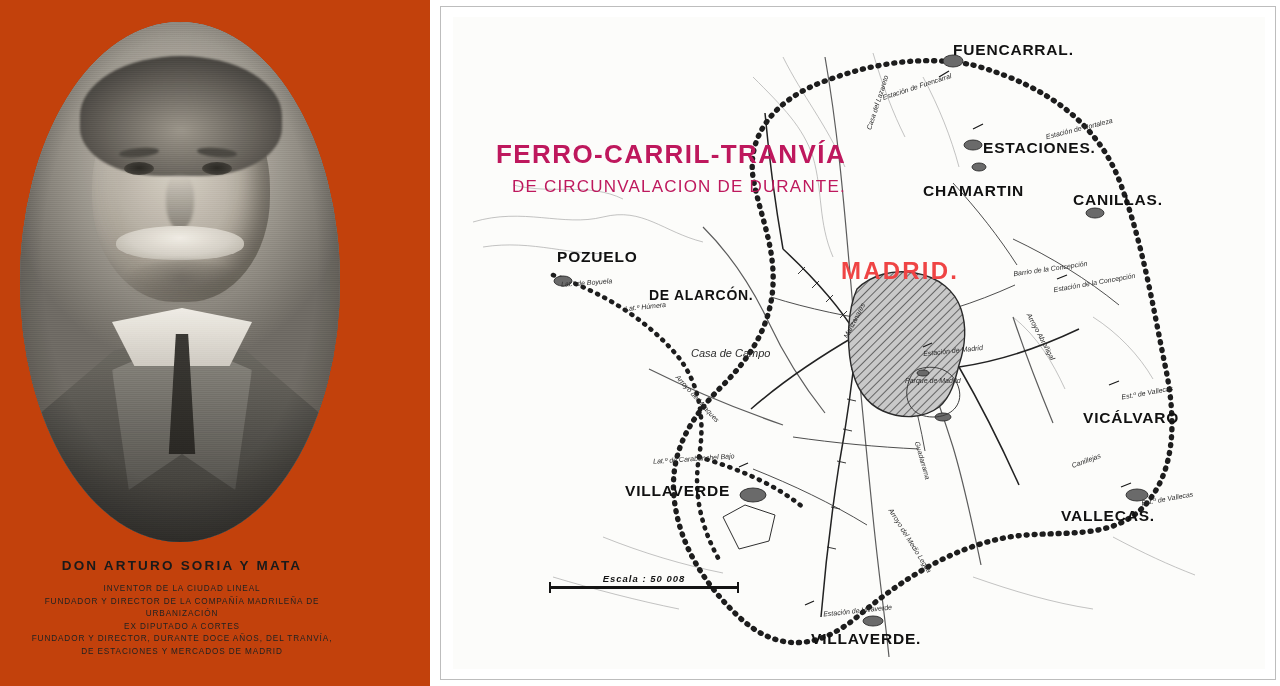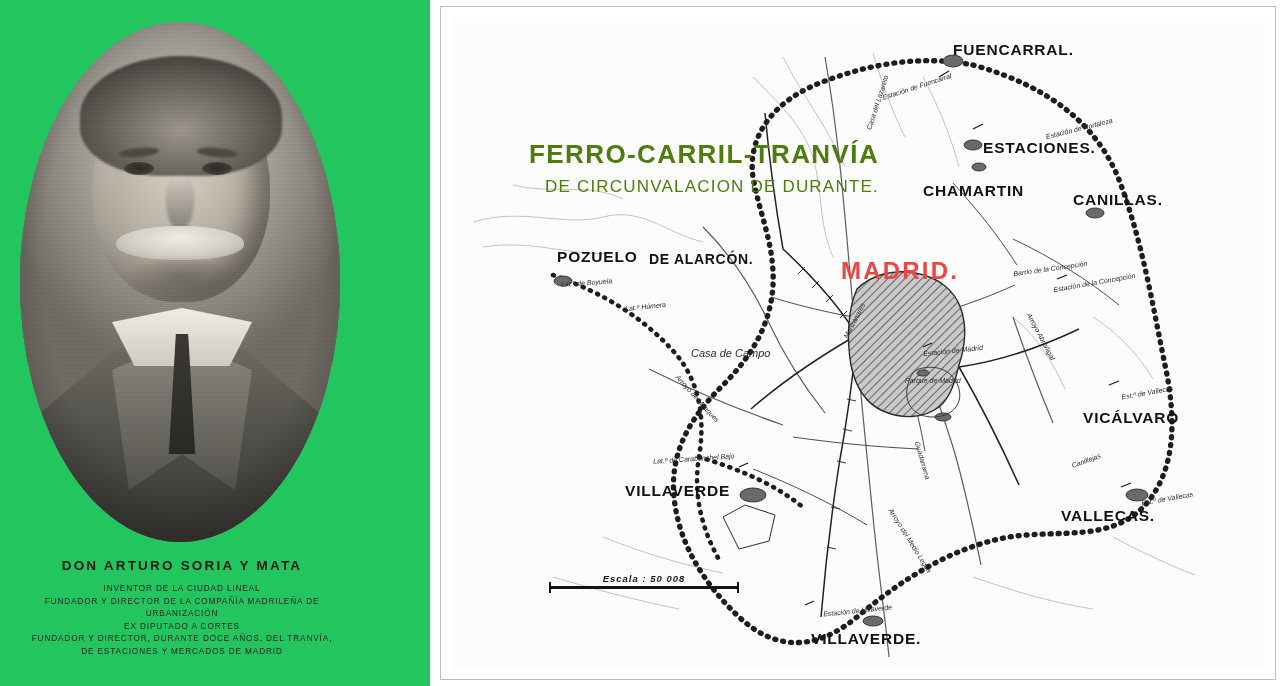--- a/index.html
+++ b/index.html
@@ -239,9 +239,9 @@
 
   .map-title {
     position: absolute;
-    left: 76px;
+    left: 43px;
     top: 130;
-    color: #4d7c0f;
+    color: #be185d;
   }
   .title-main {
     font-size: 26px;

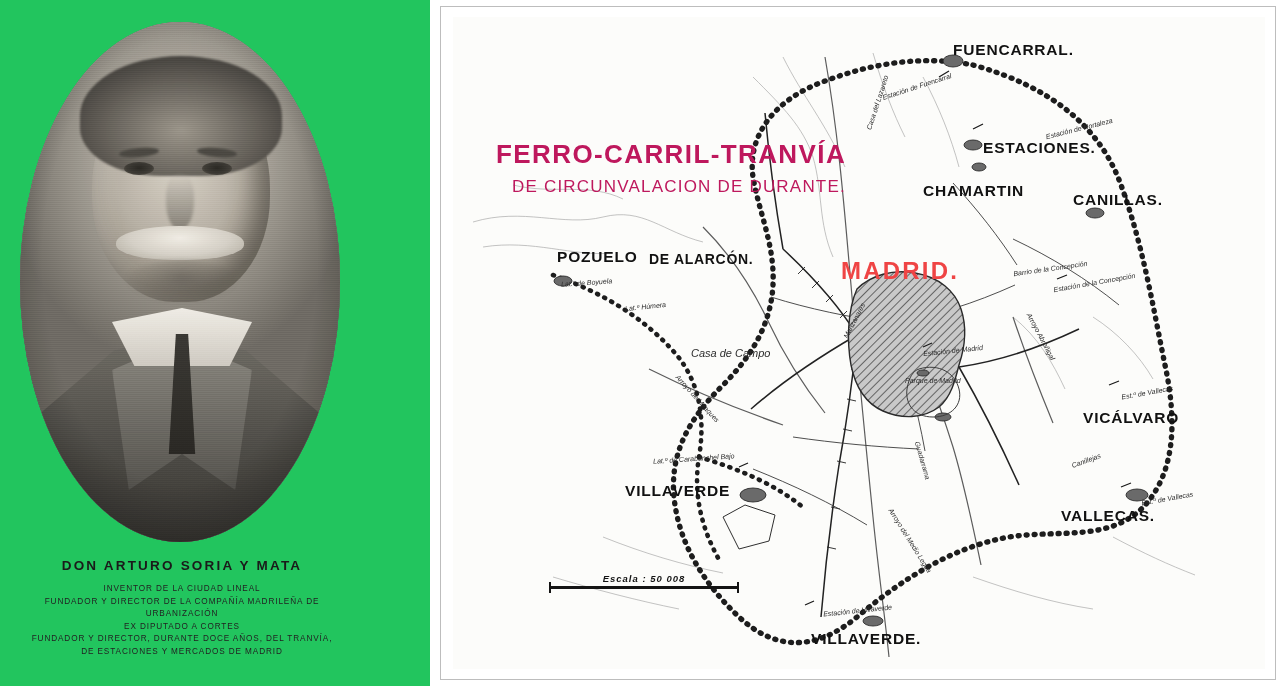--- a/index.html
+++ b/index.html
@@ -264,7 +264,7 @@
     white-space: nowrap;
   }
   .town-lg { font-size: 15.5px; letter-spacing: .8px; }
-  .town-md { font-size: 14px;   letter-spacing: .7px; }
+  .town-md { font-size: 14px;   letter-spacing: .7px; margin-top: 36px; }
   .madrid-label {
     position: absolute;
     font-size: 24px;

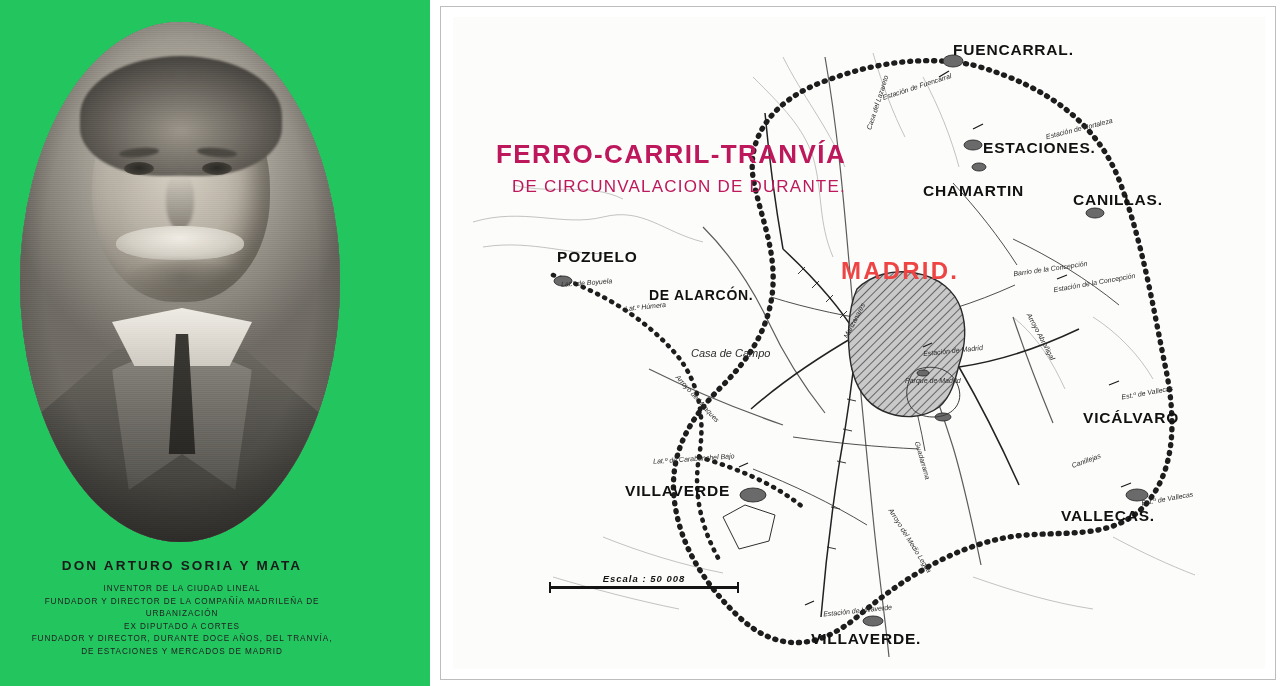--- a/index.html
+++ b/index.html
@@ -27,7 +27,7 @@
     top: 0px;
     width: 430px;
     height: 686px;
-    background: #22c55e;
+    background: #c2410c;
   }
   .portrait-frame {
     position: absolute;

